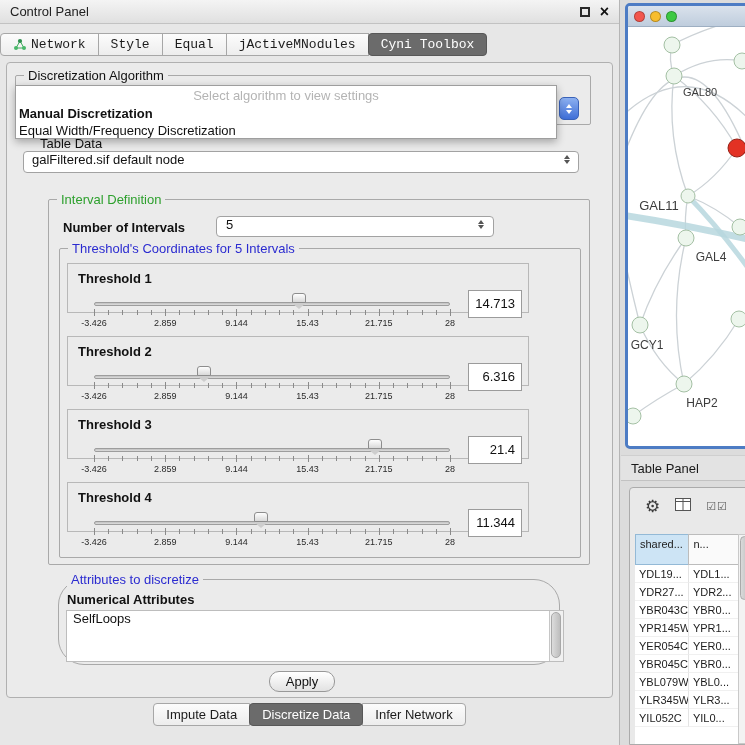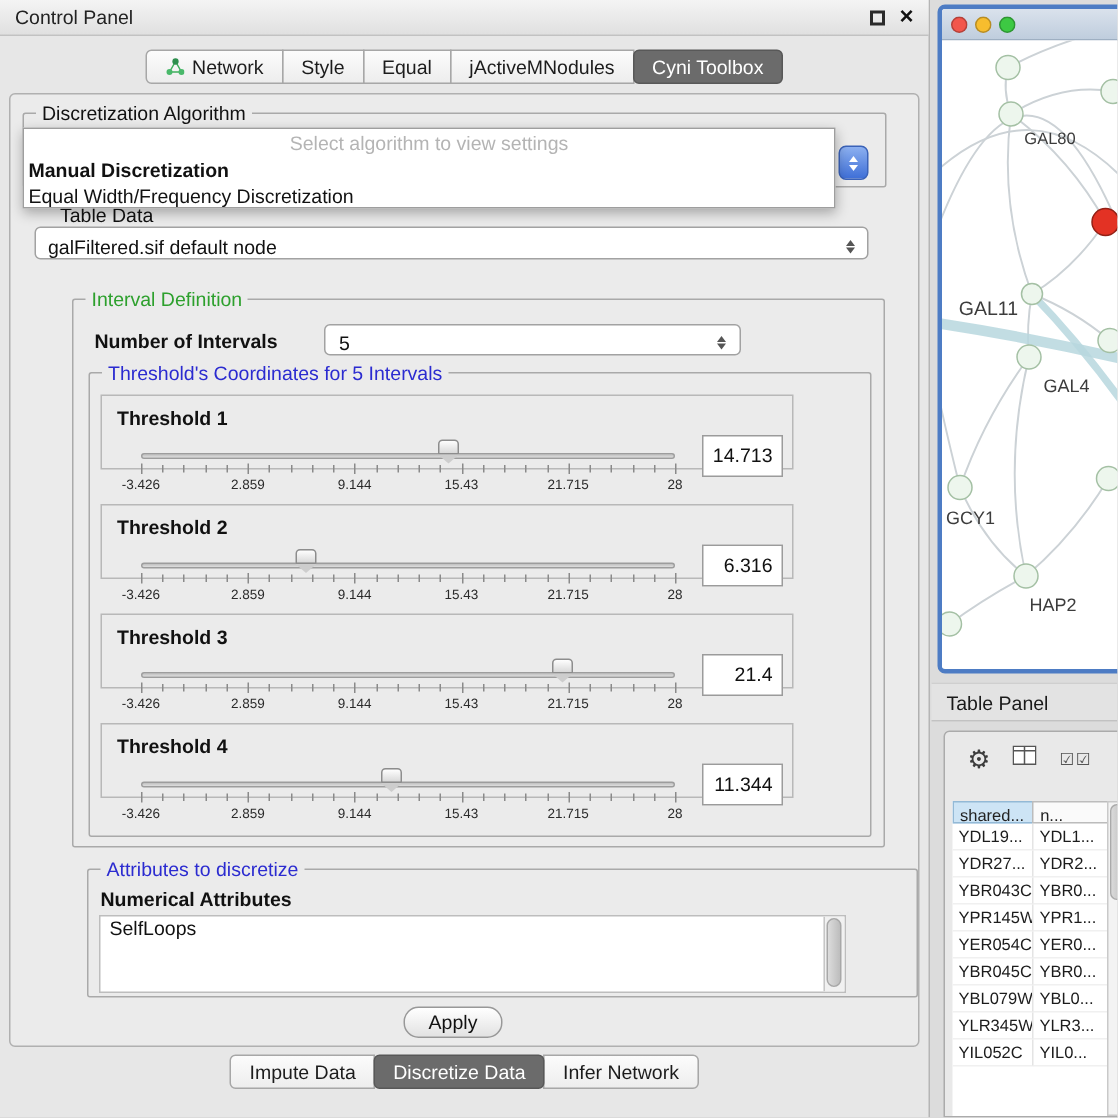--- a/index.html
+++ b/index.html
@@ -28,7 +28,7 @@
 
   .top-tabs {
     position: absolute; top: 33px; left: 0; right: 0; height: 23px;
-    display: flex; justify-content: center;
+    display: flex; justify-content: flex-start; font-family: Liberation Mono, monospace;
   }
   .tab {
     display: flex; align-items: center; gap: 5px; padding: 0 12px;

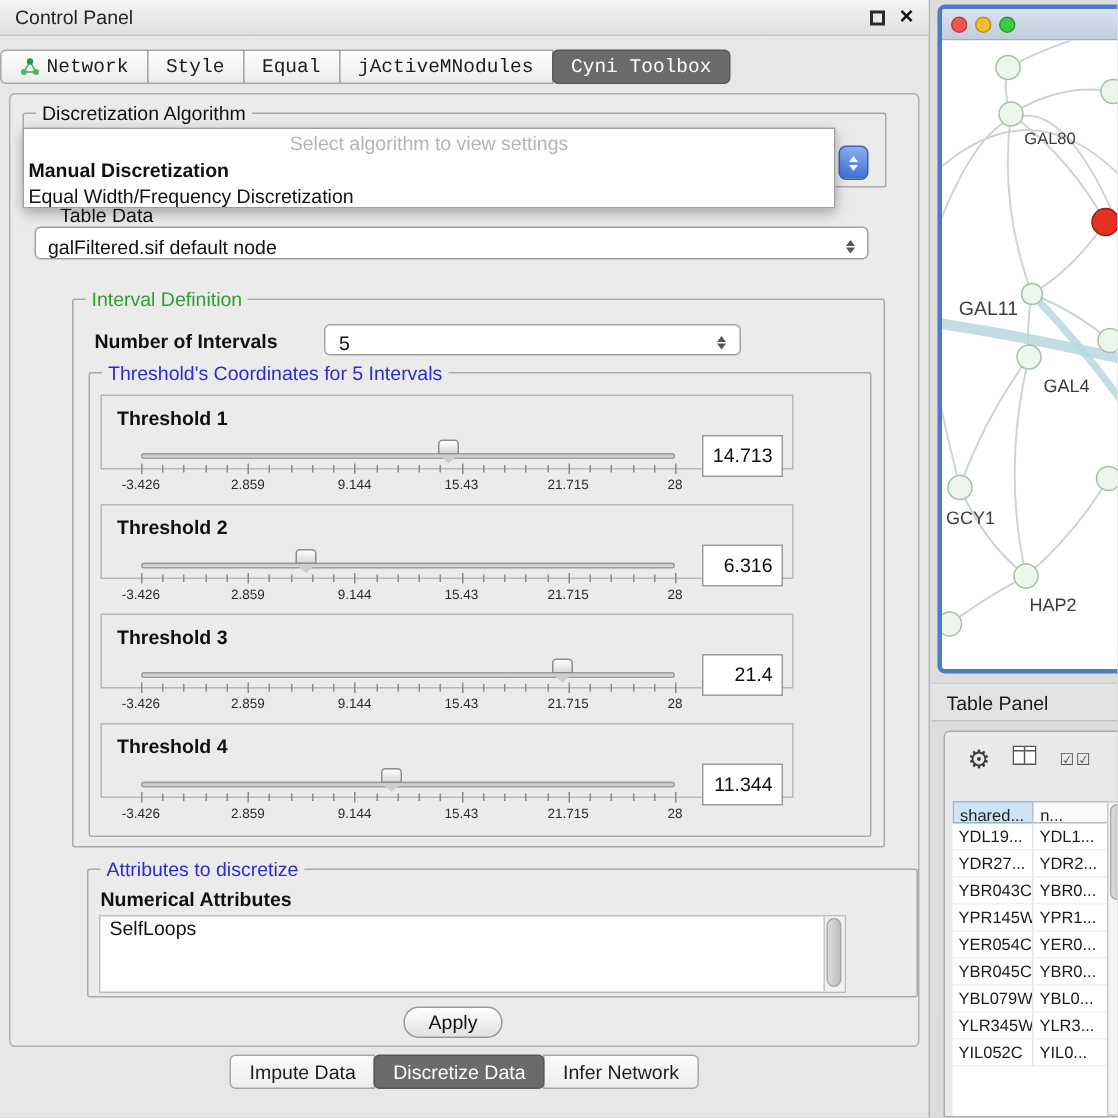--- a/index.html
+++ b/index.html
@@ -86,7 +86,7 @@
   .table-data-label { position: absolute; left: 9px; top: 73px; font-size: 13px; color: #111; margin-left: 24px; }
   .combo {
     position: absolute; background: #fff; border: 1px solid #a2a2a2; border-radius: 4px;
-    font-size: 13px; display: flex; align-items: flex-end; color: #111;
+    font-size: 13px; display: flex; align-items: flex-start; color: #111;
   }
   .combo .combo-value { flex: 1; white-space: nowrap; overflow: hidden; }
   .combo-arrows { display: flex; flex-direction: column; align-items: center; }

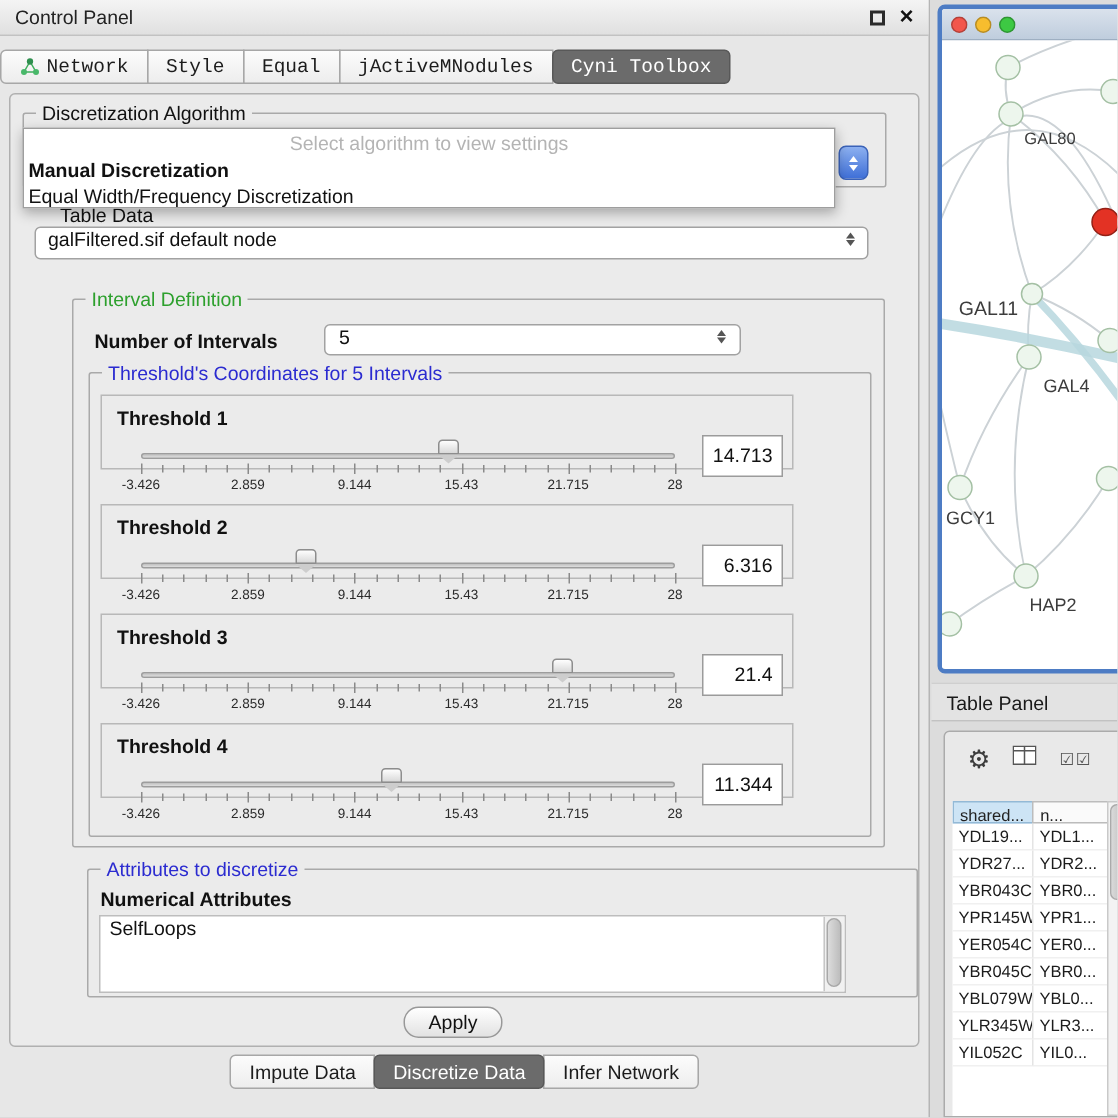--- a/index.html
+++ b/index.html
@@ -190,7 +190,7 @@
     position: absolute; left: 5px; top: 46px; width: 104px; bottom: 0;
     background: #fff; overflow: hidden;
   }
-  .tp-header { display: flex; height: 15px; }
+  .tp-header { display: flex; height: 31px; }
   .tp-hcell {
     font-size: 11px; line-height: 18px; padding-left: 4px;
     border: 1px solid #bcbcbc; background: #fafafa; color: #222;

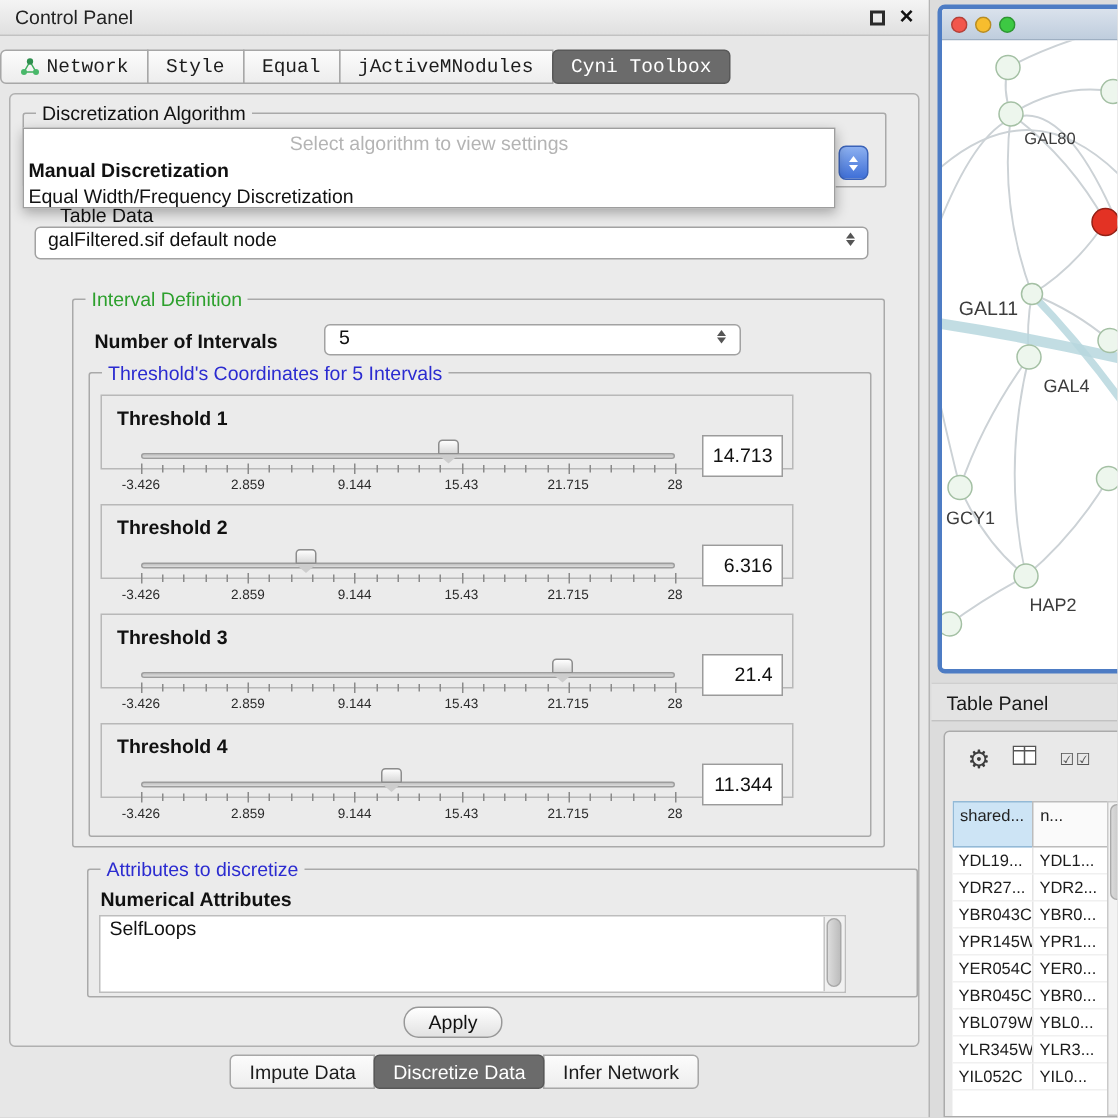--- a/index.html
+++ b/index.html
@@ -127,7 +127,7 @@
     line-height: 26px; text-align: right; padding-right: 6px;
   }
 
-  .attrs-group { left: 51px; top: 516px; width: 554px; height: 86px; }
+  .attrs-group { left: 51px; top: 516px; width: 502px; height: 86px; border-radius: 26px; }
   .attrs-subtitle { position: absolute; left: 8px; top: 12px; font-size: 13px; font-weight: bold; color: #111; }
   .attr-list {
     position: absolute; left: 7px; top: 30px; width: 498px; height: 52px;

